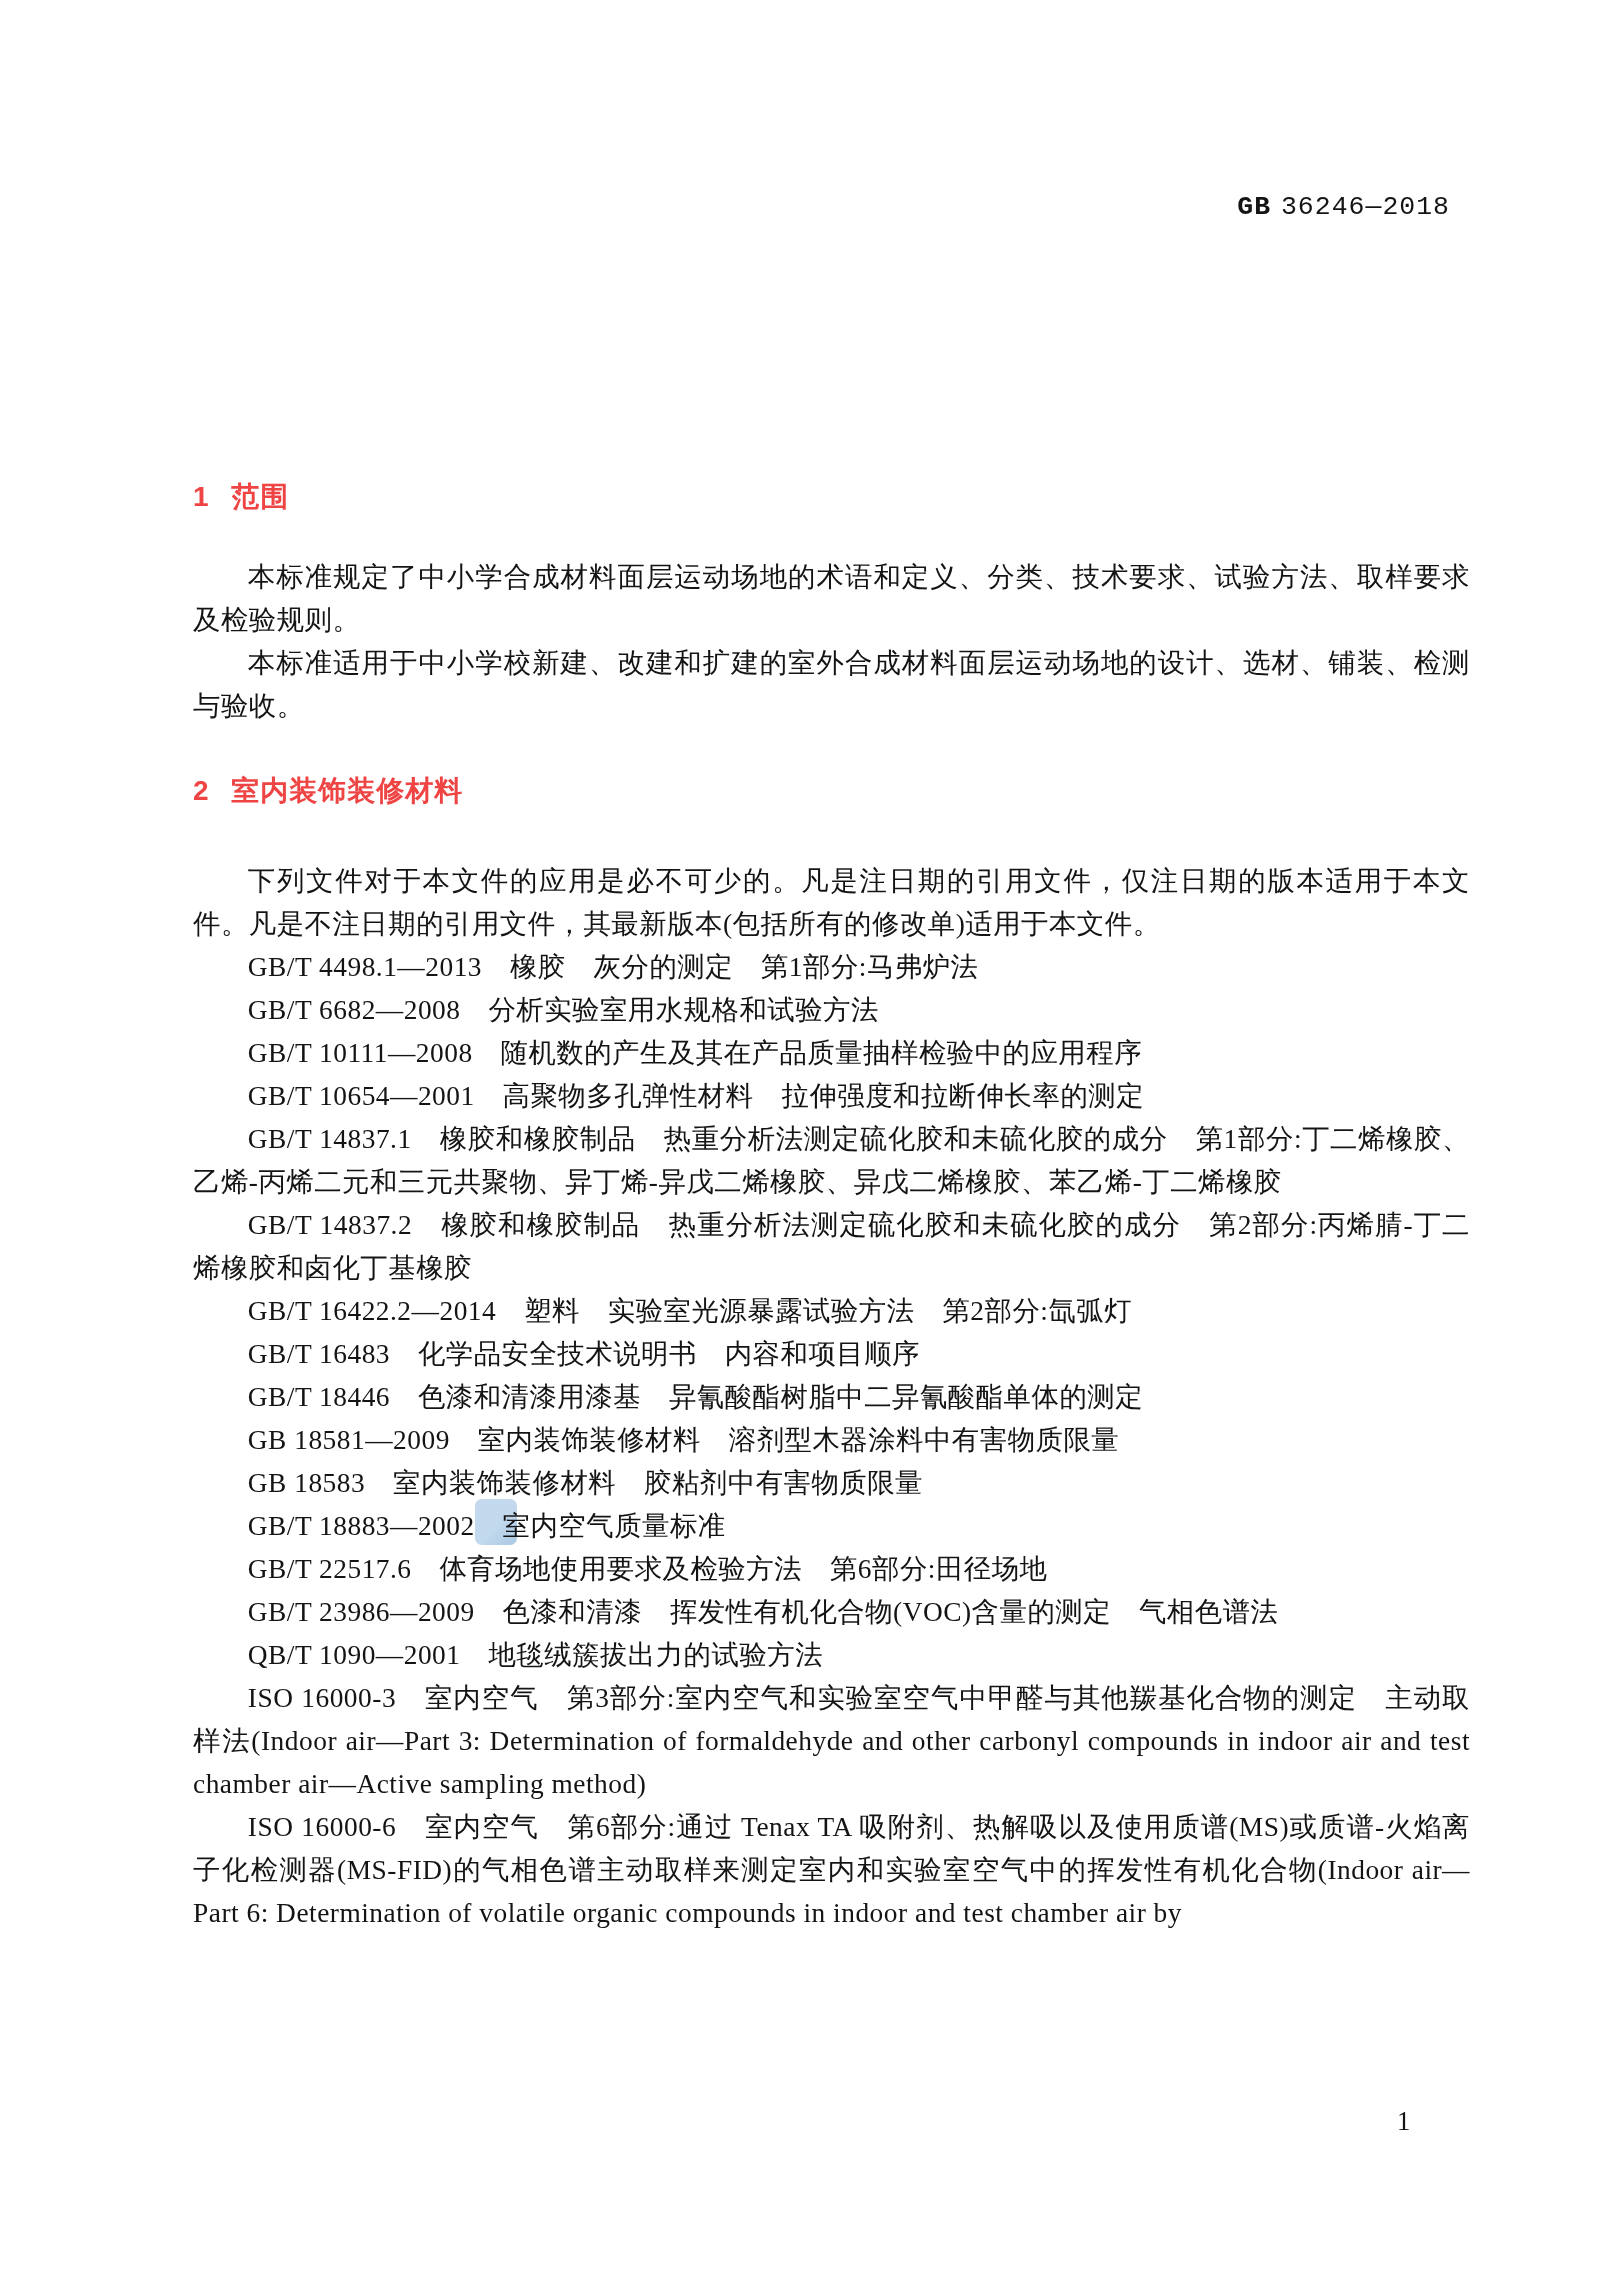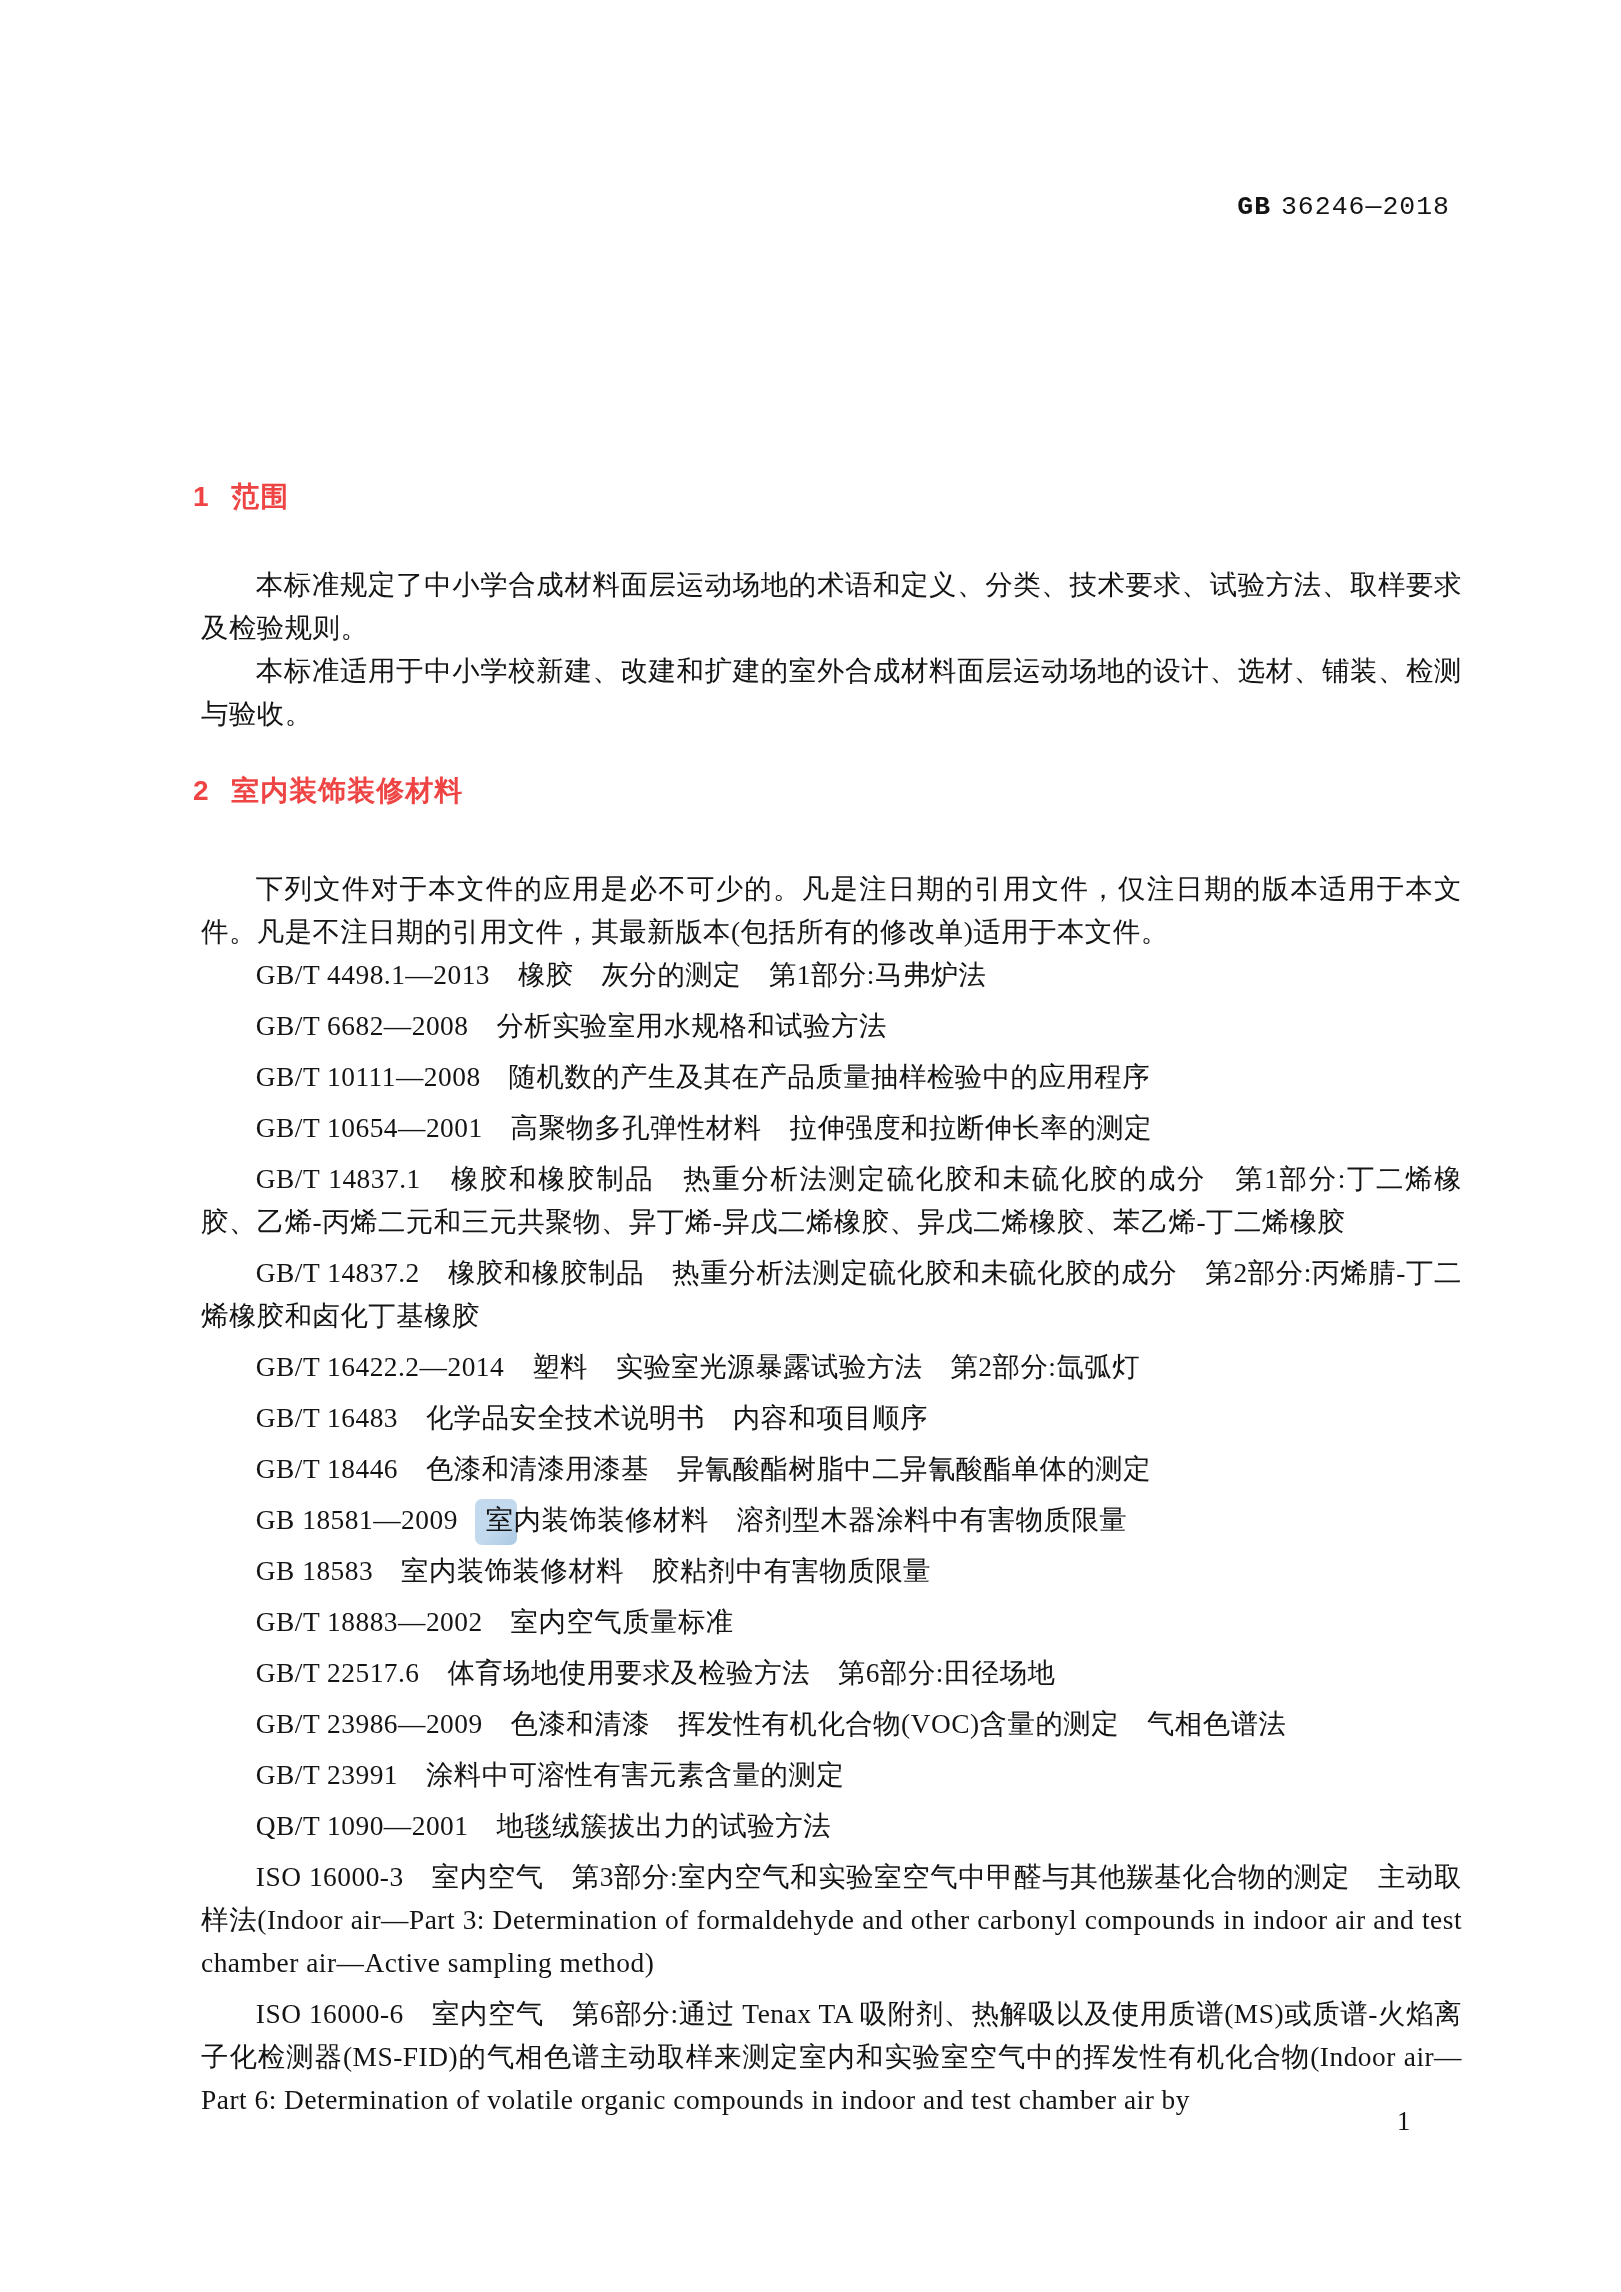--- a/index.html
+++ b/index.html
@@ -49,7 +49,7 @@
     position:absolute;left:193px;width:1277px;
   }
   .body-block p{
-    margin:8px;
+    margin:0;
     font-size:27.4px;
     line-height:43px;
     text-align:justify;

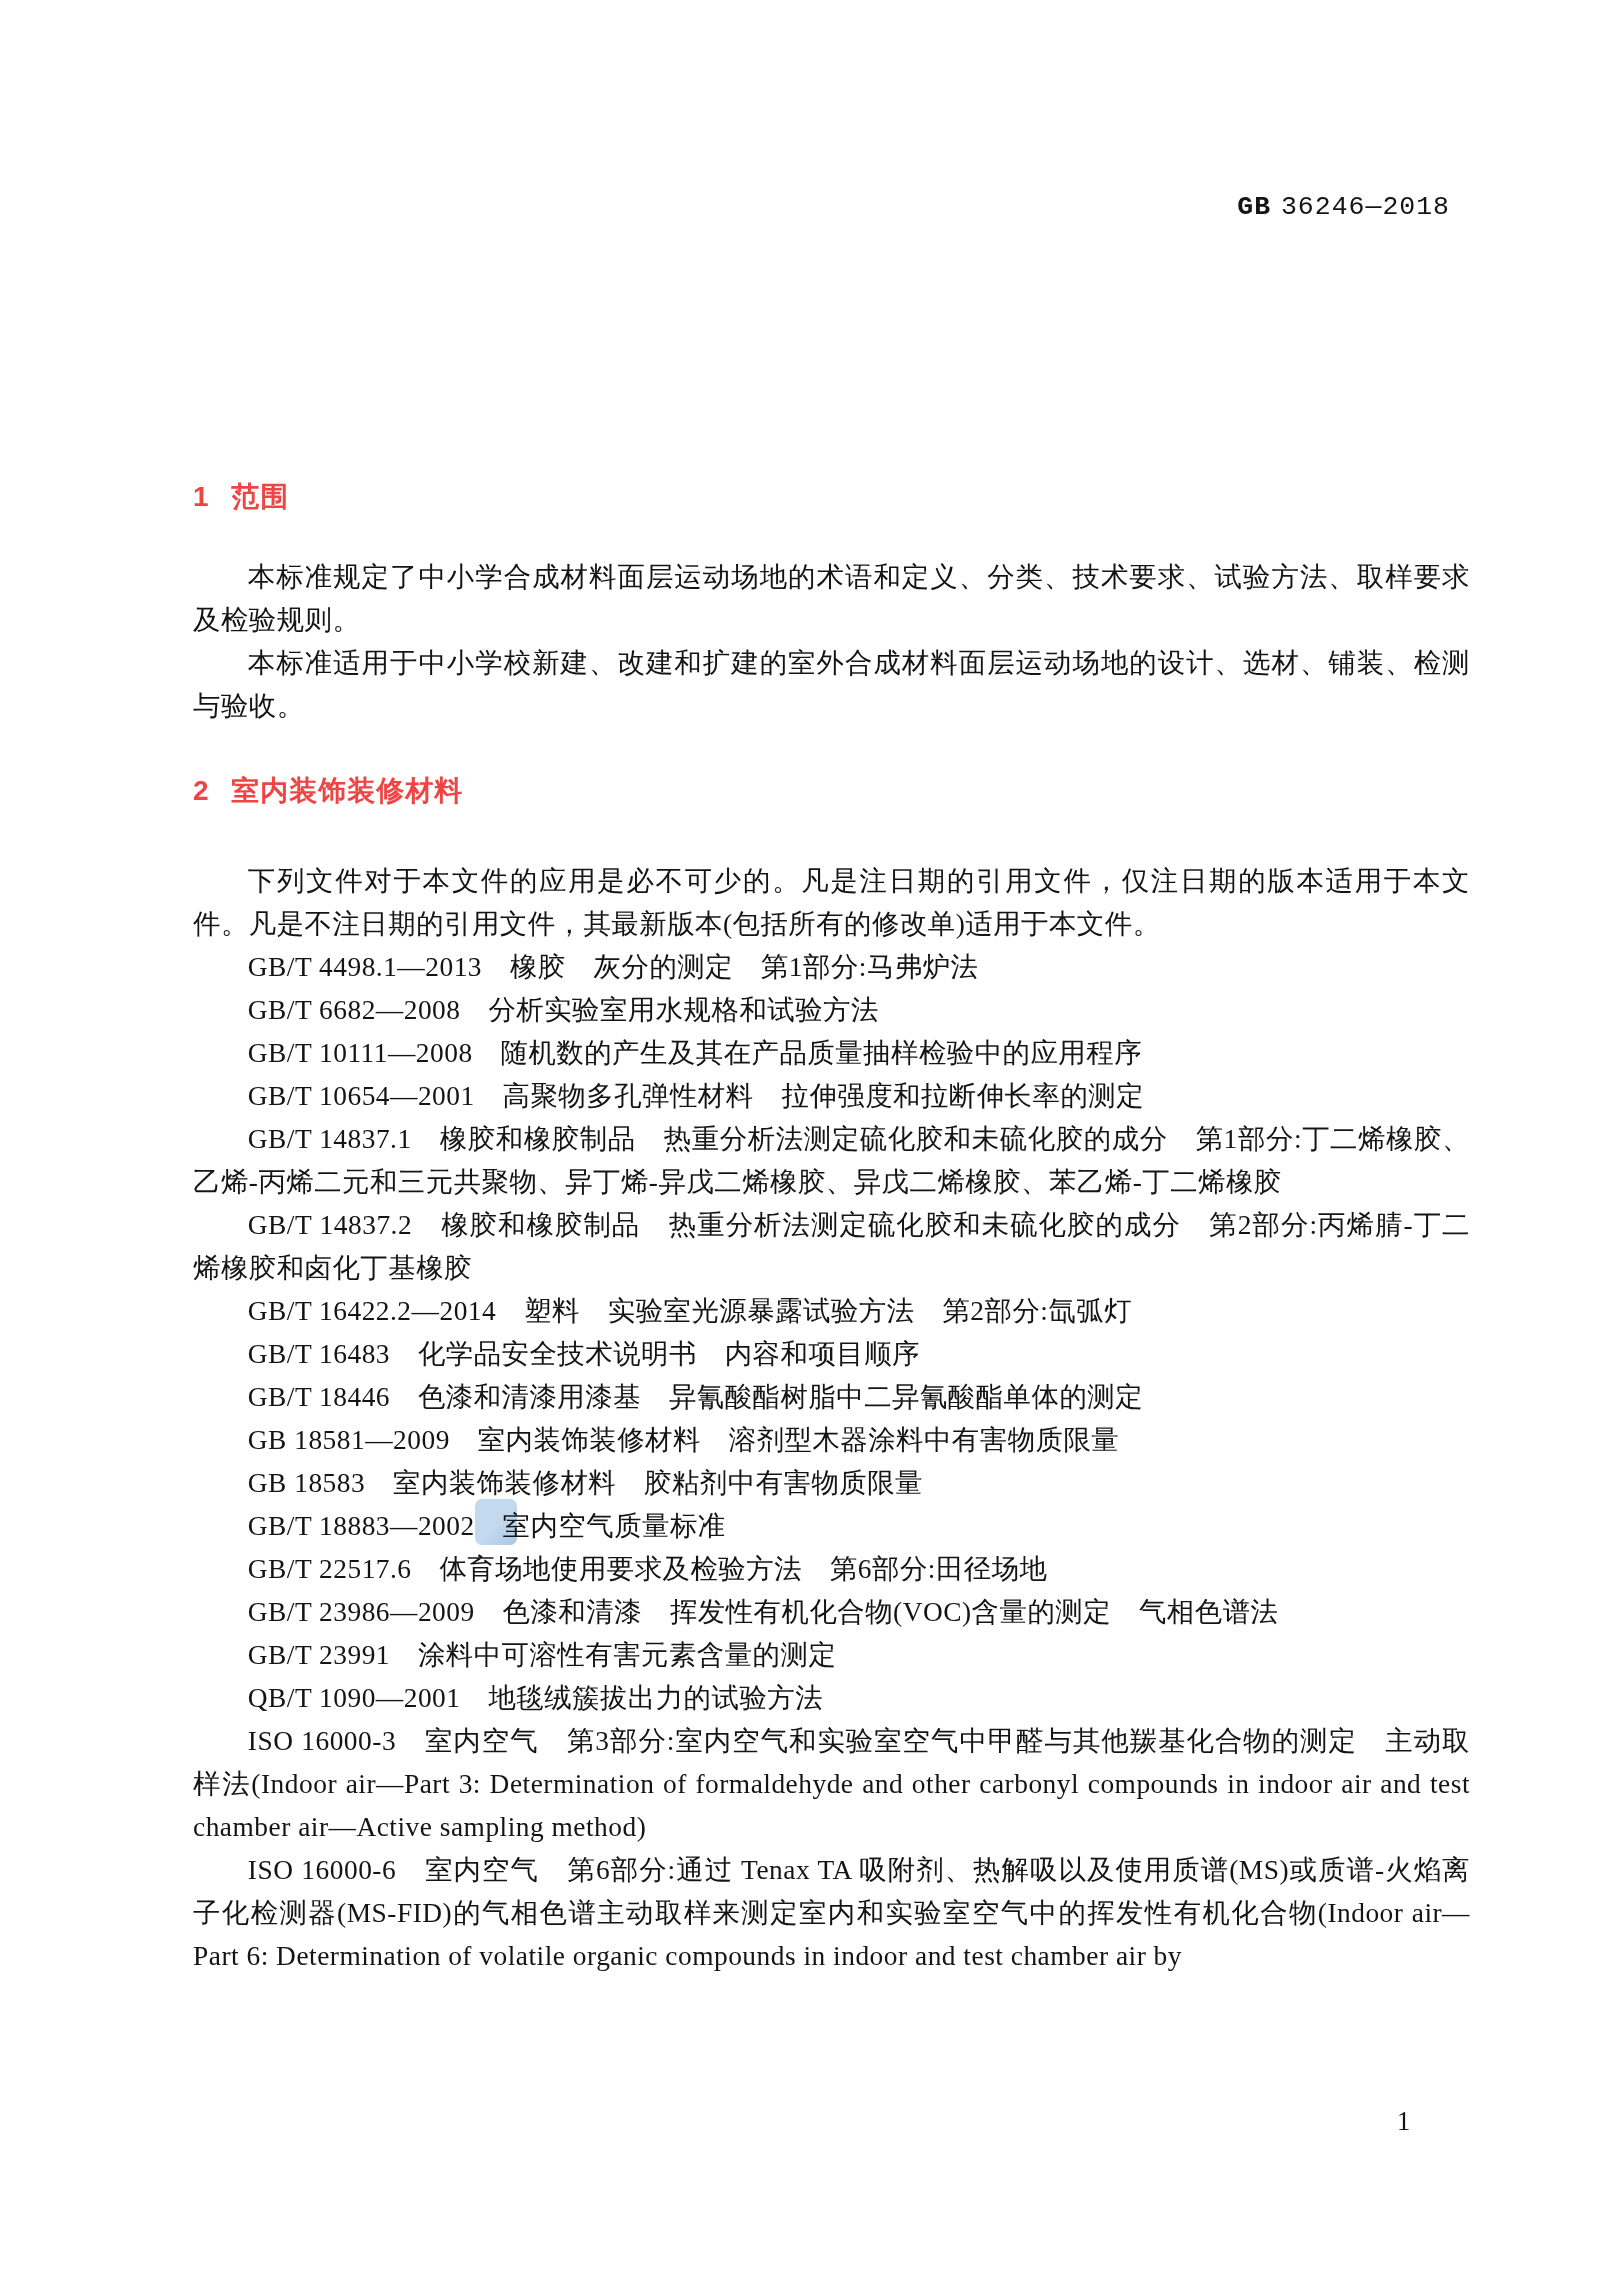--- a/index.html
+++ b/index.html
@@ -122,7 +122,6 @@
     <p>GB/T 18883—2002　室内空气质量标准</p>
     <p>GB/T 22517.6　体育场地使用要求及检验方法　第6部分:田径场地</p>
     <p>GB/T 23986—2009　色漆和清漆　挥发性有机化合物(VOC)含量的测定　气相色谱法</p>
-    <p>GB/T 23991　涂料中可溶性有害元素含量的测定</p>
     <p>QB/T 1090—2001　地毯绒簇拔出力的试验方法</p>
     <p>ISO 16000-3　室内空气　第3部分:室内空气和实验室空气中甲醛与其他羰基化合物的测定　主动取样法(Indoor air—Part 3: Determination of formaldehyde and other carbonyl compounds in indoor air and test chamber air—Active sampling method)</p>
     <p>ISO 16000-6　室内空气　第6部分:通过 Tenax TA 吸附剂、热解吸以及使用质谱(MS)或质谱-火焰离子化检测器(MS-FID)的气相色谱主动取样来测定室内和实验室空气中的挥发性有机化合物(Indoor air—Part 6: Determination of volatile organic compounds in indoor and test chamber air by</p>

